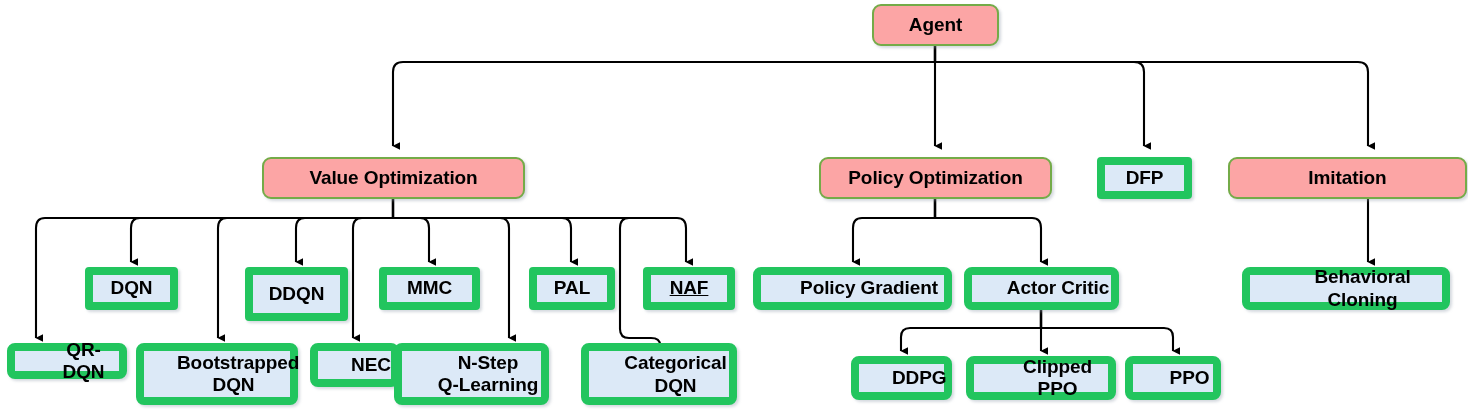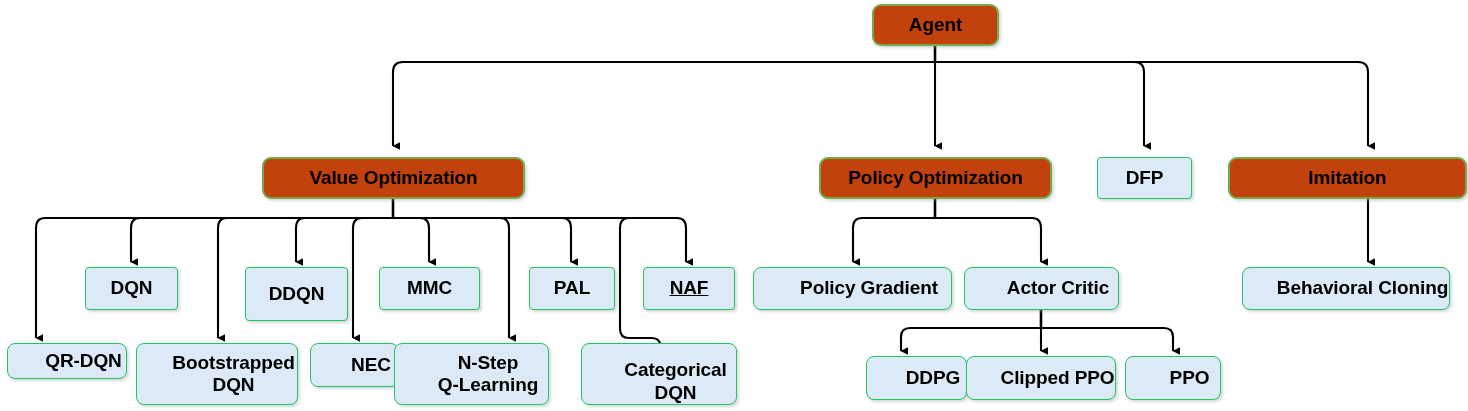--- a/index.html
+++ b/index.html
@@ -38,7 +38,7 @@
     box-shadow: 2px 2px 3px rgba(150,160,175,0.40);
   }
   .node.green {
-    background: #c2410c;
+    background: #fca5a5;
     border: 2.5px solid #74ab48;
     border-radius: 9px;
   }

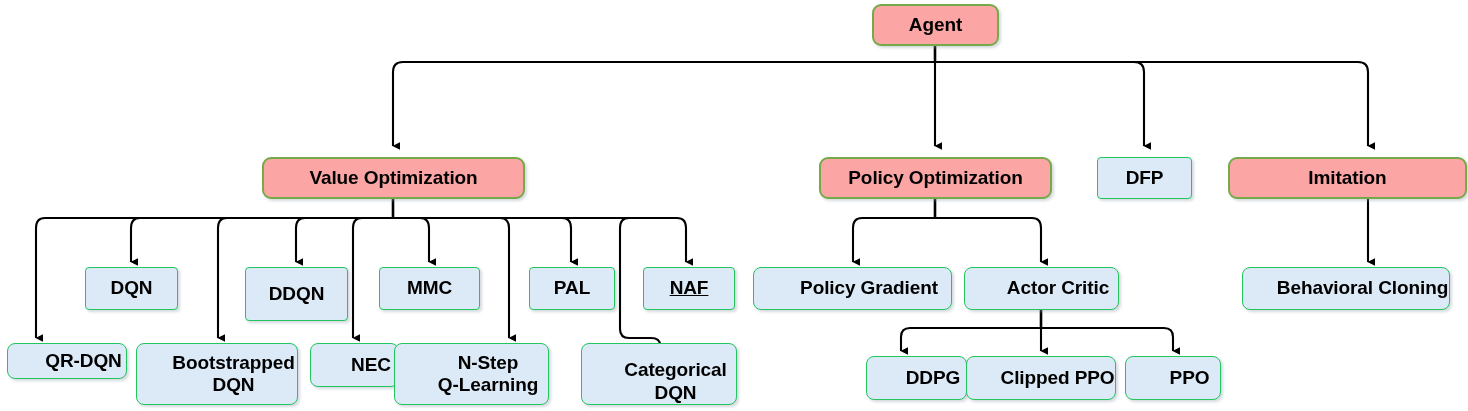--- a/index.html
+++ b/index.html
@@ -44,7 +44,7 @@
   }
   .node.blue {
     background: #dce9f7;
-    border: 1px solid #22c55e;
+    border: 8px solid #22c55e;
     border-radius: 4px;
   }
   .node.blue.soft { border-radius: 8px; padding-left: 33px; }

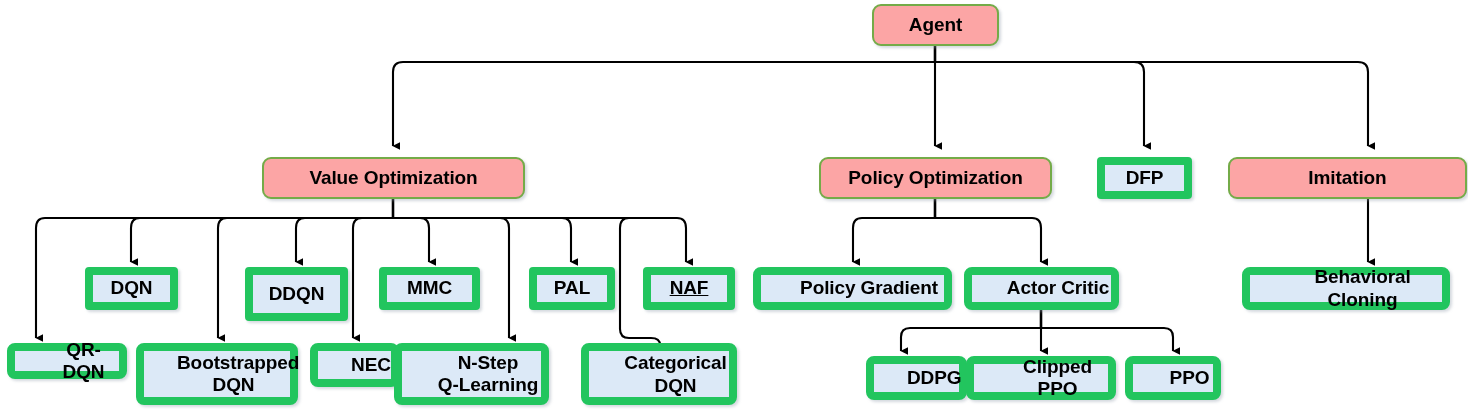--- a/index.html
+++ b/index.html
@@ -171,7 +171,7 @@
 DQN</span>
   </div>
 
-  <div class="node blue soft" style="left:851px; top:356px; width:101px; height:44px; font-size:19px;margin-left:15px;">
+  <div class="node blue soft" style="left:851px; top:356px; width:101px; height:44px; font-size:19px;">
     <span class="lbl">DDPG</span>
   </div>
 

